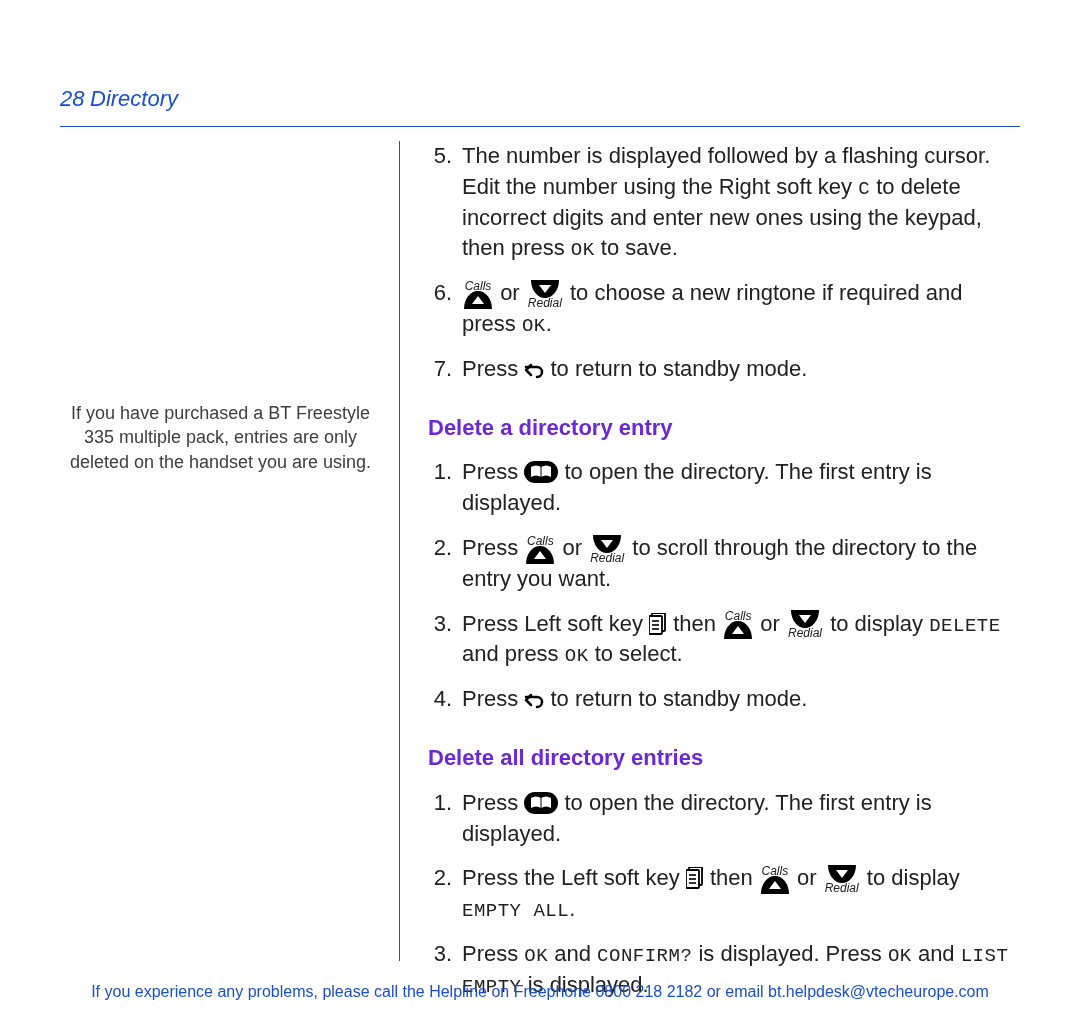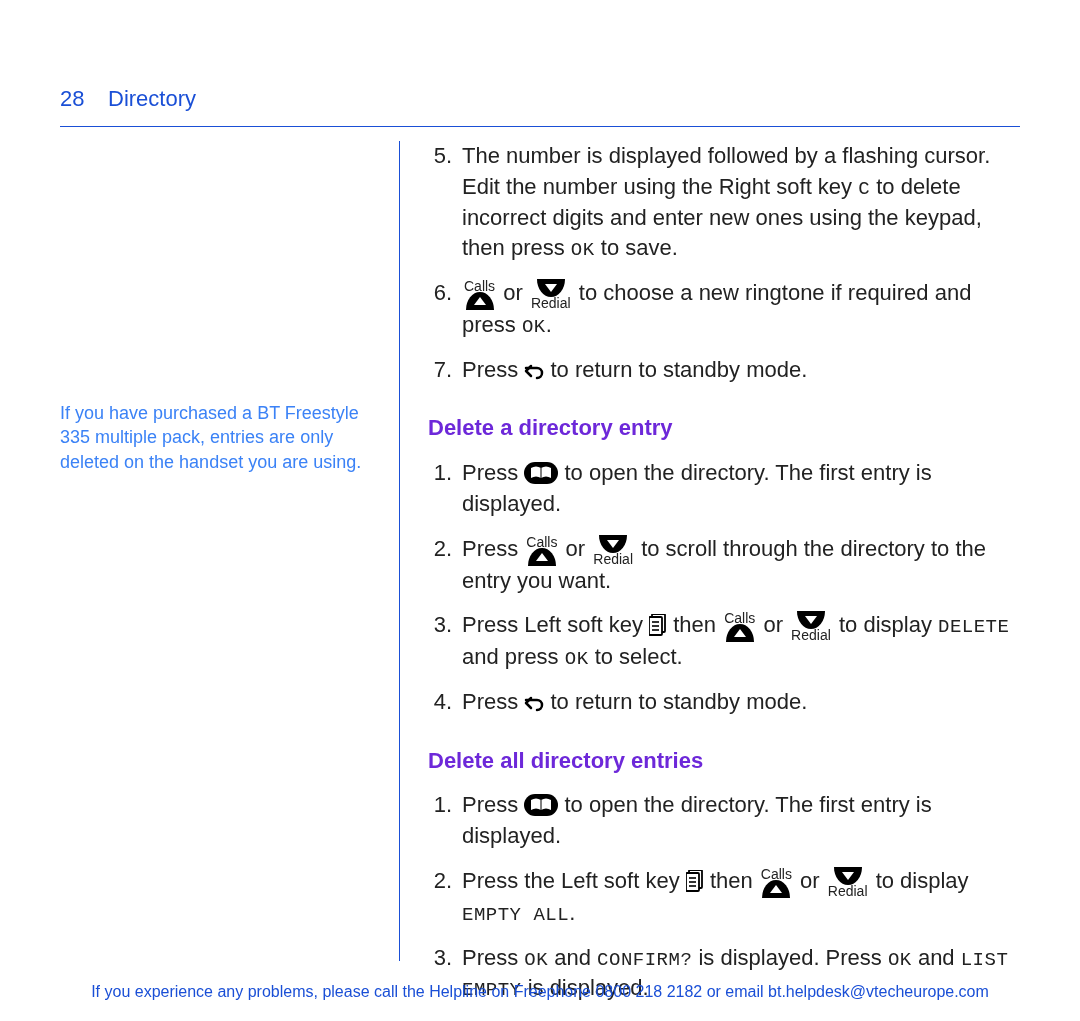--- a/index.html
+++ b/index.html
@@ -22,12 +22,12 @@
   .header {
     display: flex;
     align-items: baseline;
-    gap: 18px;
     font-size: 22px;
     color: #1a4fd6;
     padding-bottom: 14px;
     border-bottom: 1px solid #1a4fd6;
     margin-top: -4px;
+    font-style: italic;
   }
   .page-num {
     min-width: 30px;

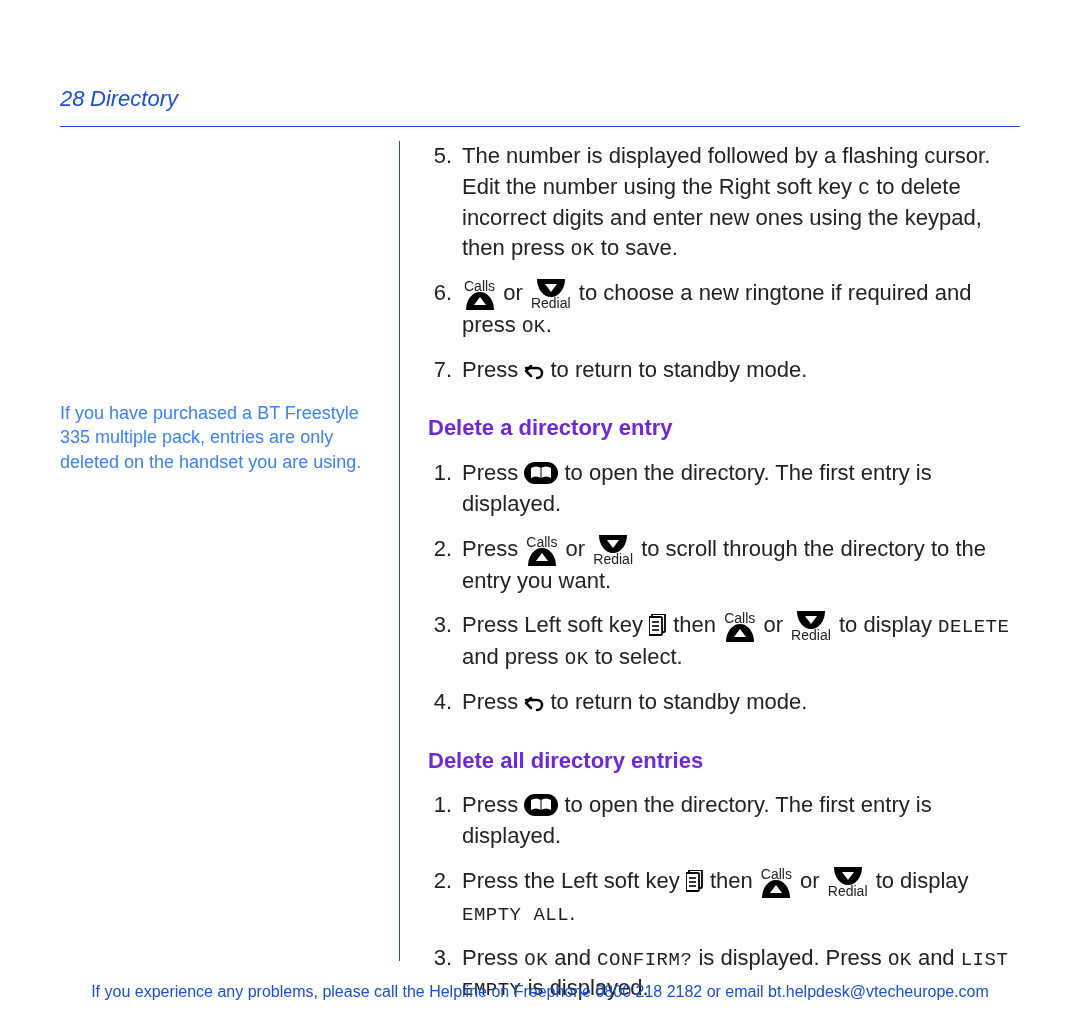--- a/index.html
+++ b/index.html
@@ -112,7 +112,8 @@
     margin: 0 2px;
   }
   .arrow-wrap .lbl {
-    font-size: 14px;
+    font-size: 12px;
+    font-style: italic;
     margin-bottom: -1px;
   }
   .arrow-wrap .lbl.bot {

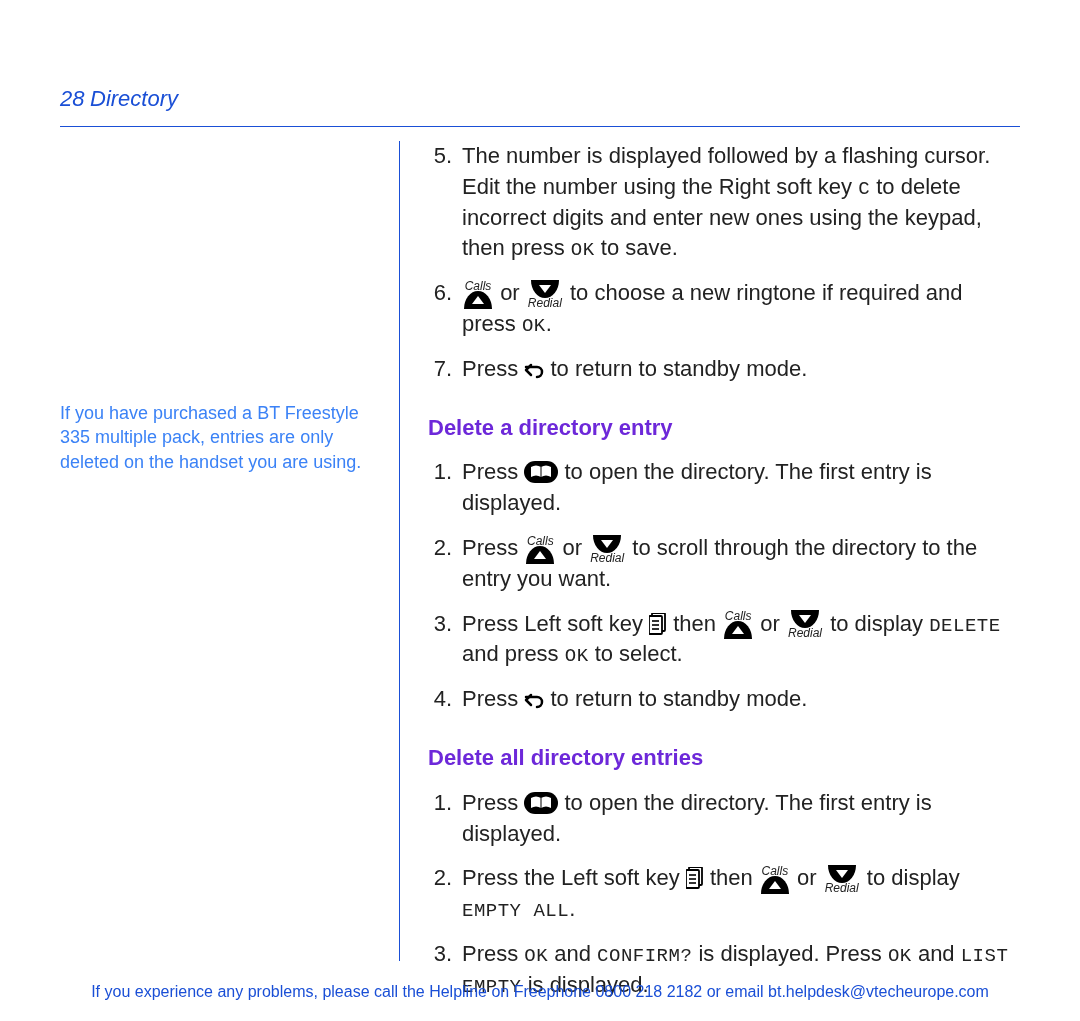--- a/index.html
+++ b/index.html
@@ -49,10 +49,10 @@
     justify-content: flex-start;
   }
   .side-note {
-    color: #3b82f6;
+    color: #404040;
     font-size: 18px;
     line-height: 1.35;
-    text-align: left;
+    text-align: center;
     margin-top: 260px;
   }
   .main {

